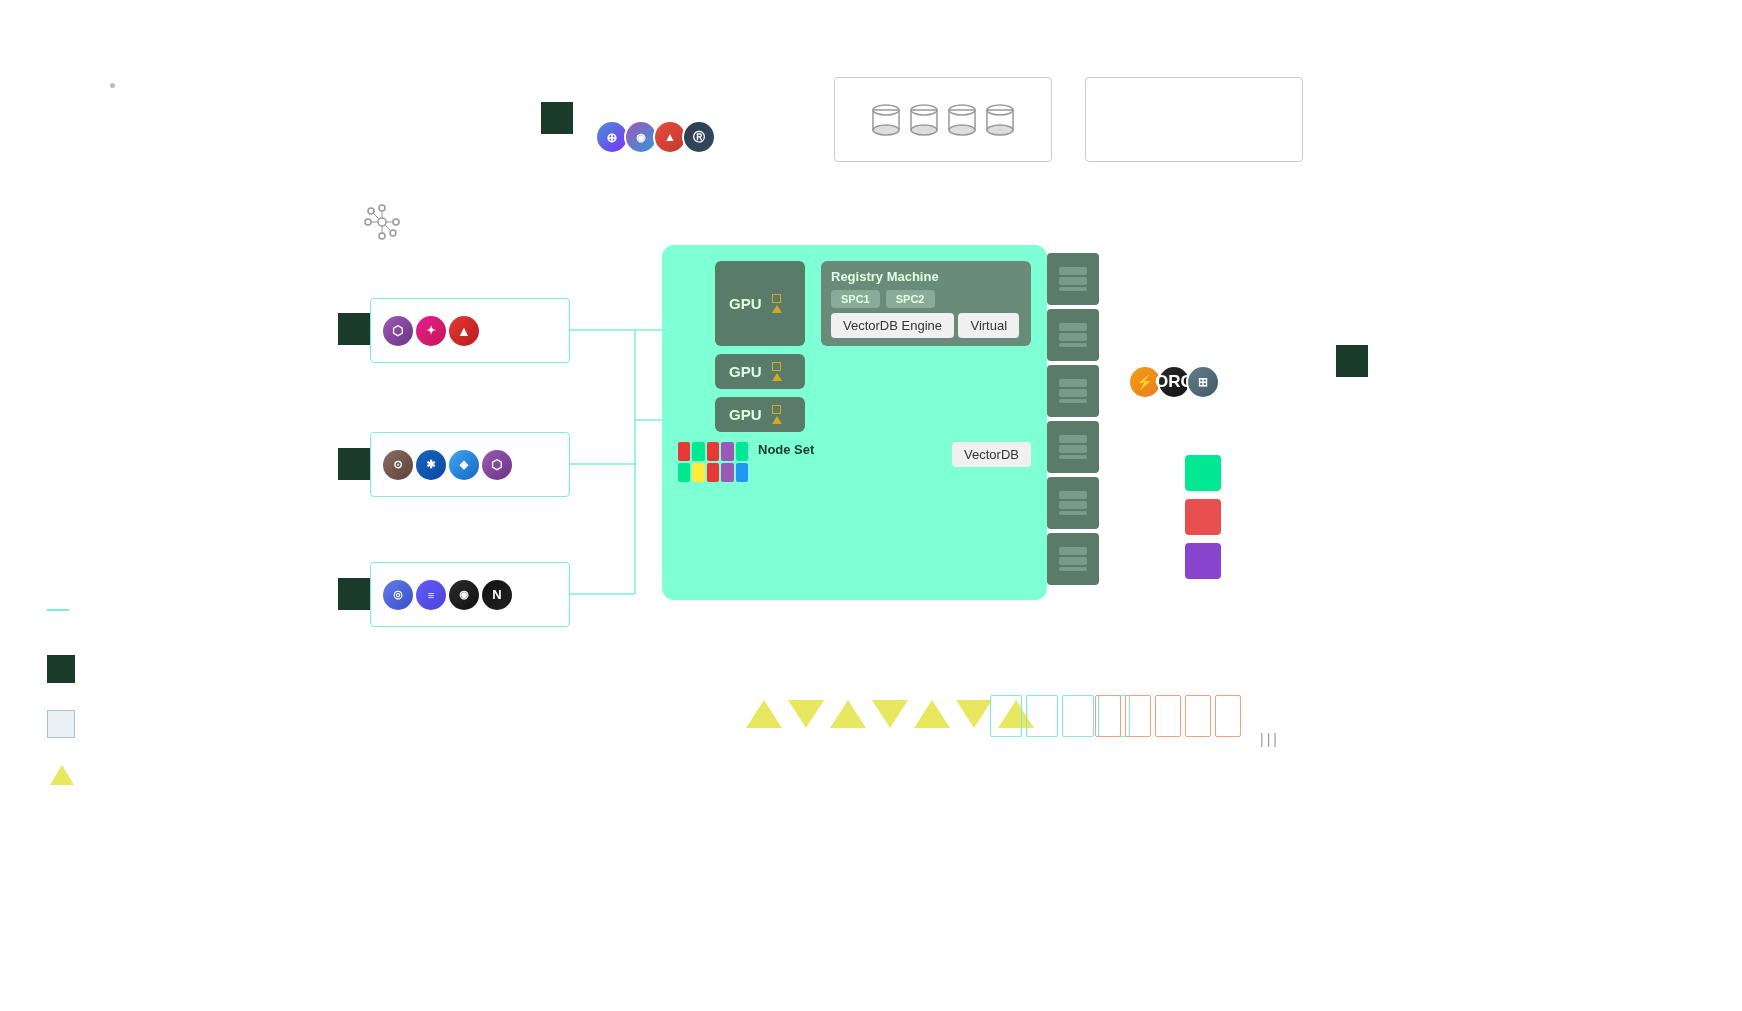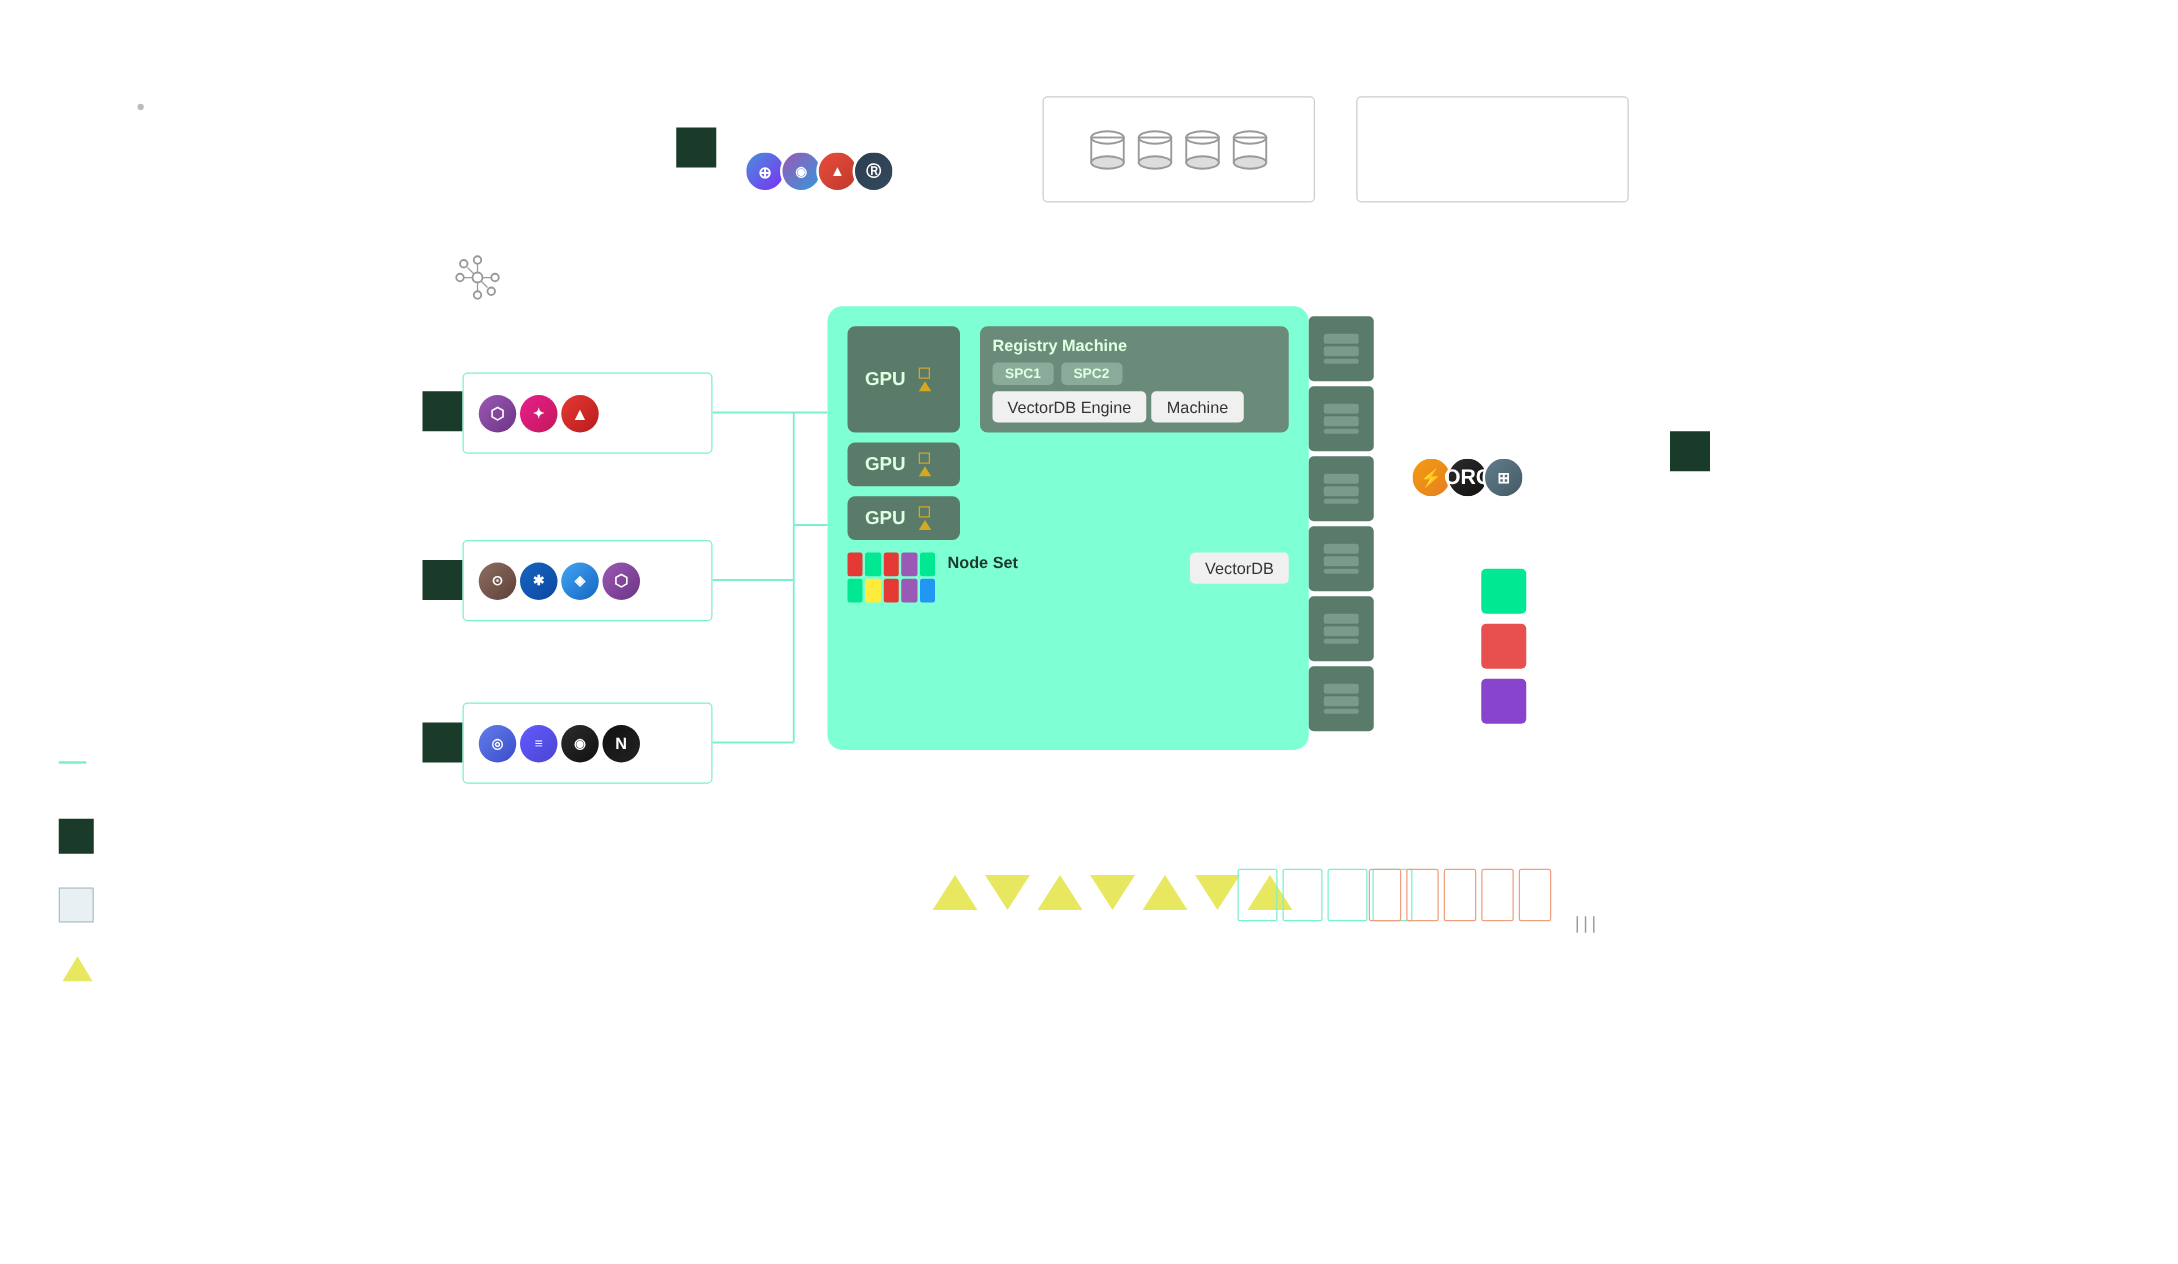--- a/index.html
+++ b/index.html
@@ -57,6 +57,7 @@
       align-items: center;
       gap: 8px;
       width: 90px;
+      margin-left: 37px;
     }
 
     .vm-box {

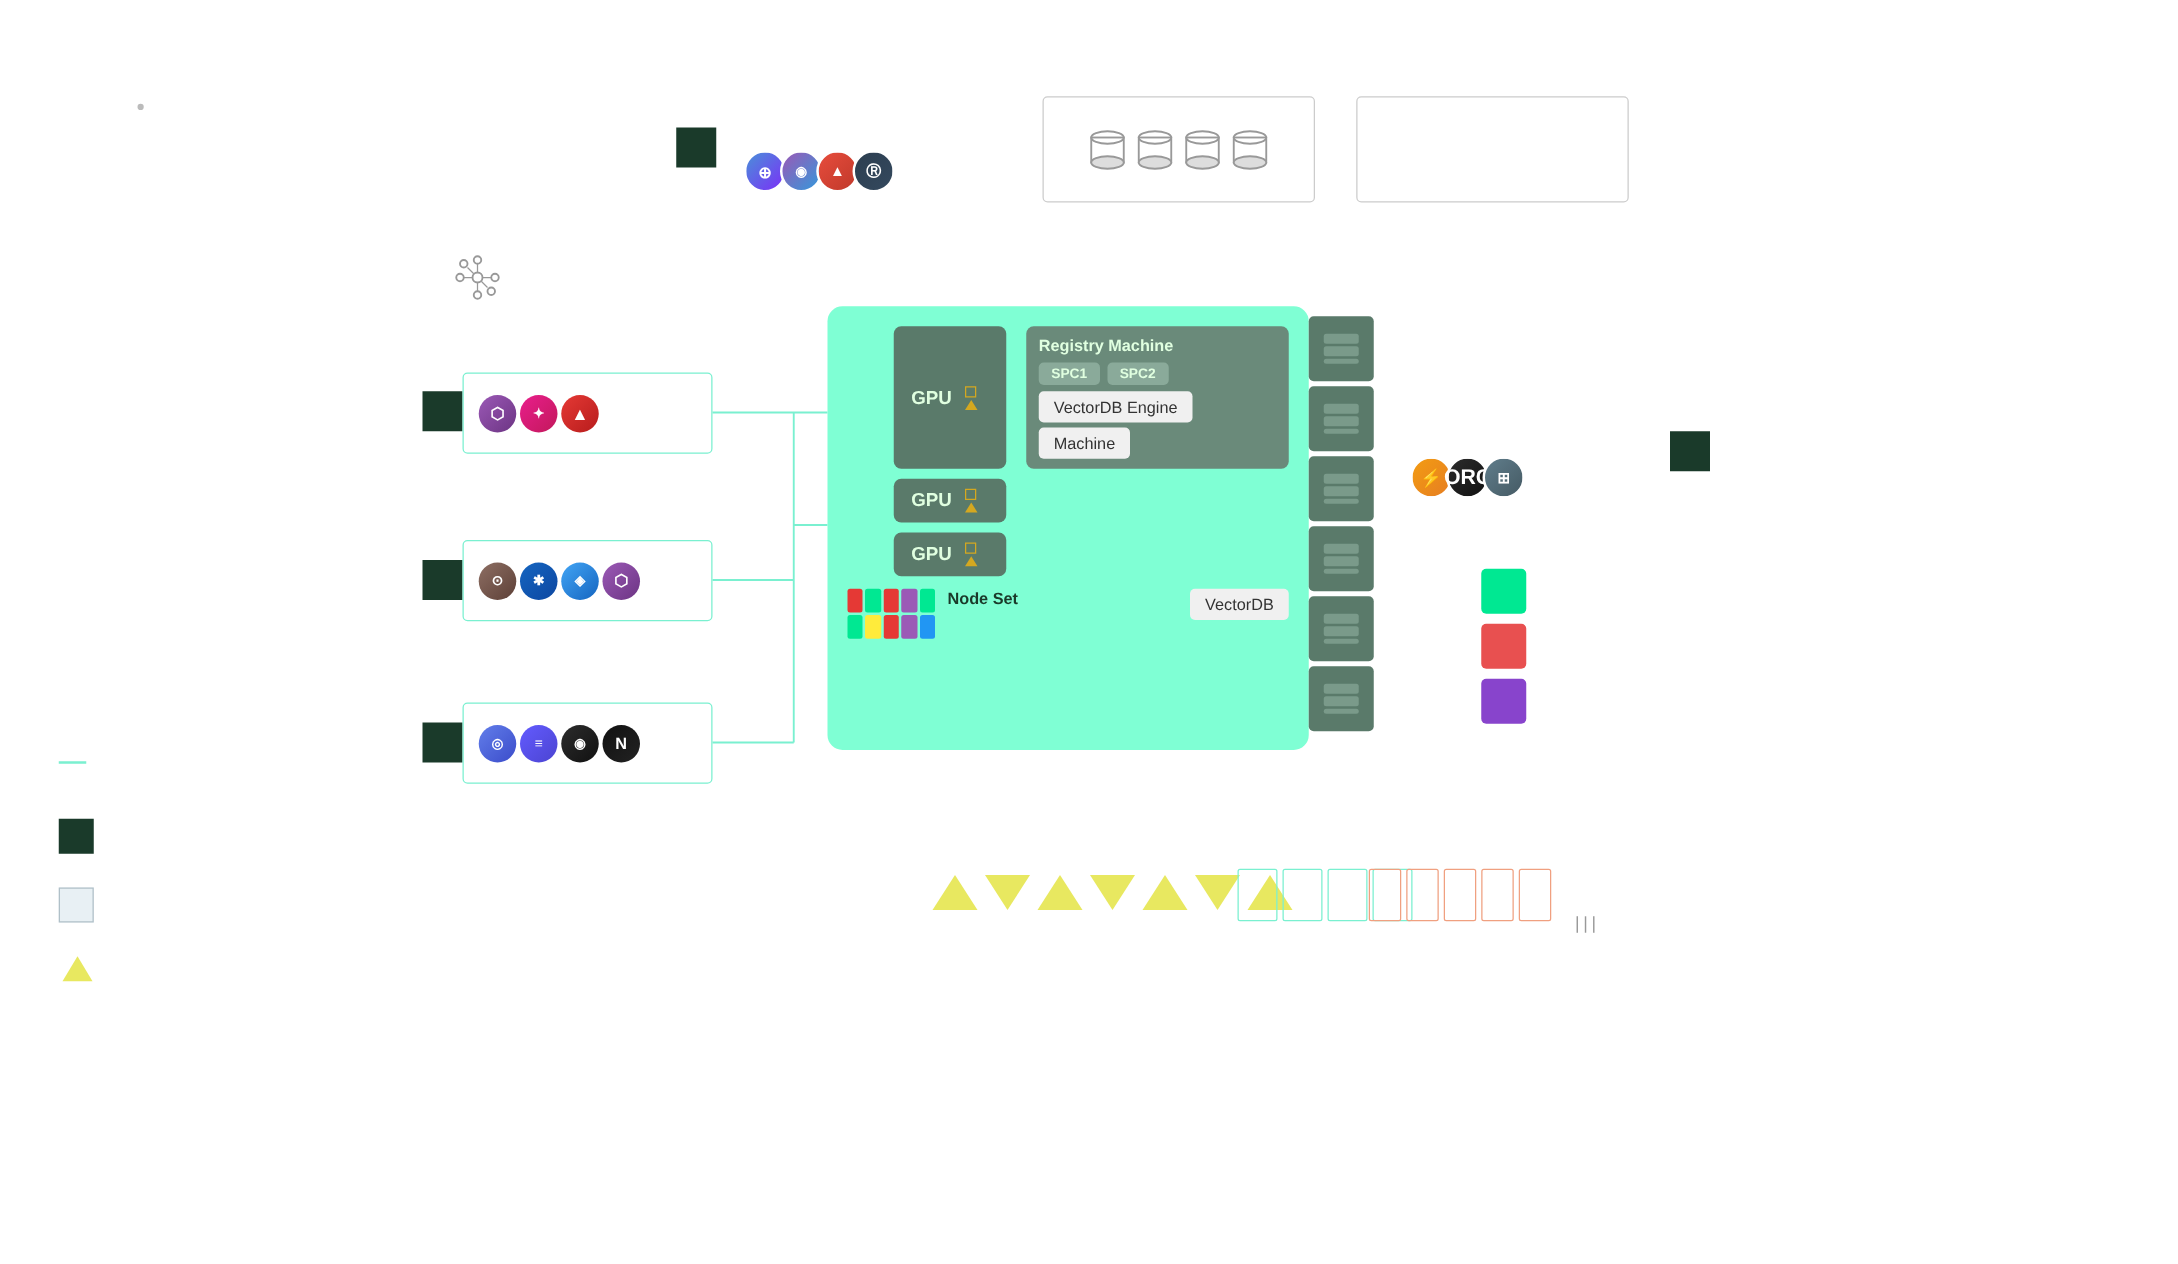--- a/index.html
+++ b/index.html
@@ -333,7 +333,7 @@
         <div class="spc-btn">SPC2</div>
       </div>
       <div class="inference-btn">VectorDB Engine</div>
-      <div class="vectordb-btn">Machine</div>
+      <div class="vectordb-btn">Virtual</div>
     </div>
   </div>
 

